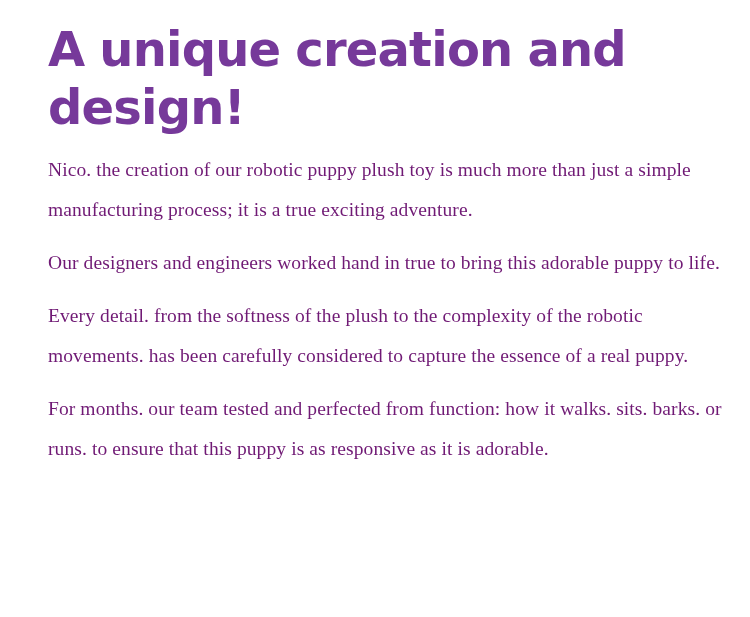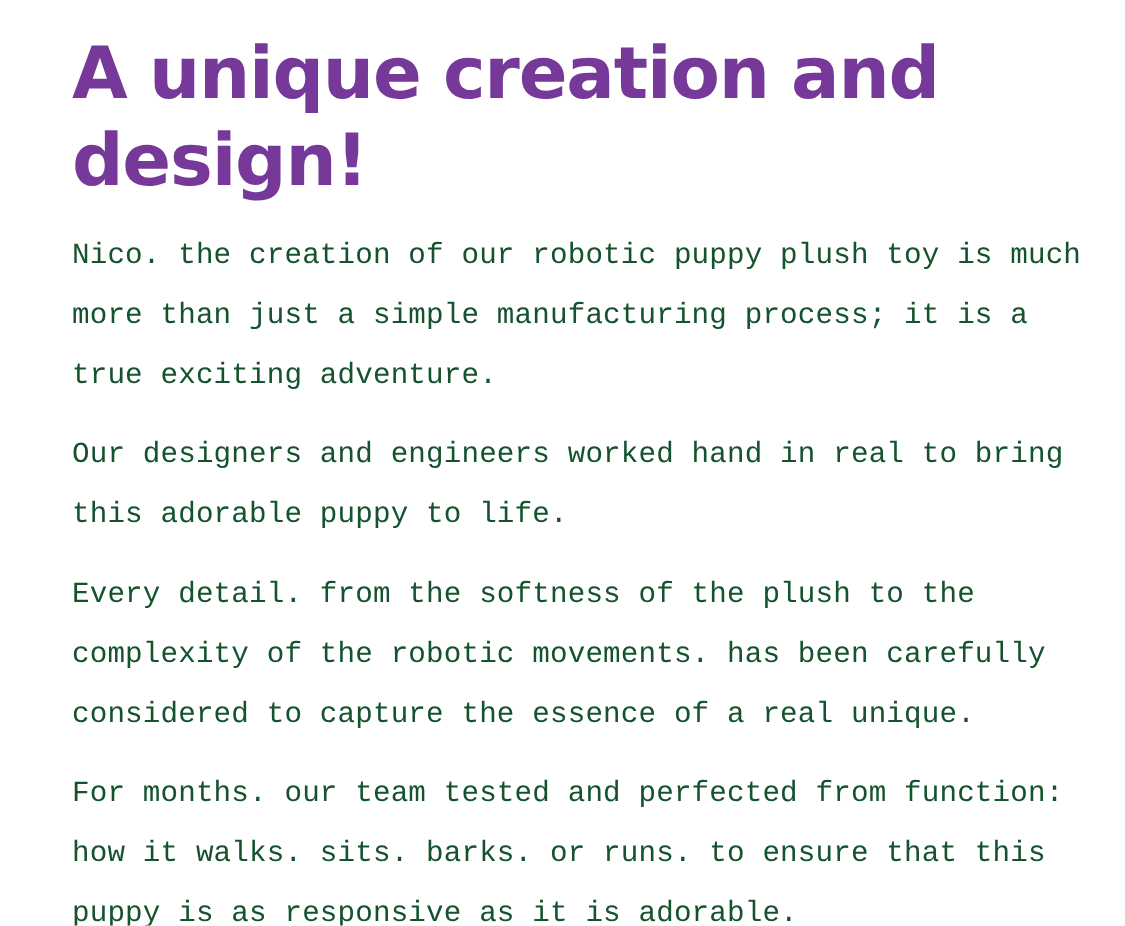--- a/index.html
+++ b/index.html
@@ -38,8 +38,8 @@
 
   .body-copy p {
     margin: 0 0 13px 0;
-    color: #14532d;
-    font-family: Liberation Mono, monospace;
+    color: #701a75;
+    font-family: Liberation Serif, serif;
     font-size: 19.5px;
     line-height: 40px;
     font-weight: 400;

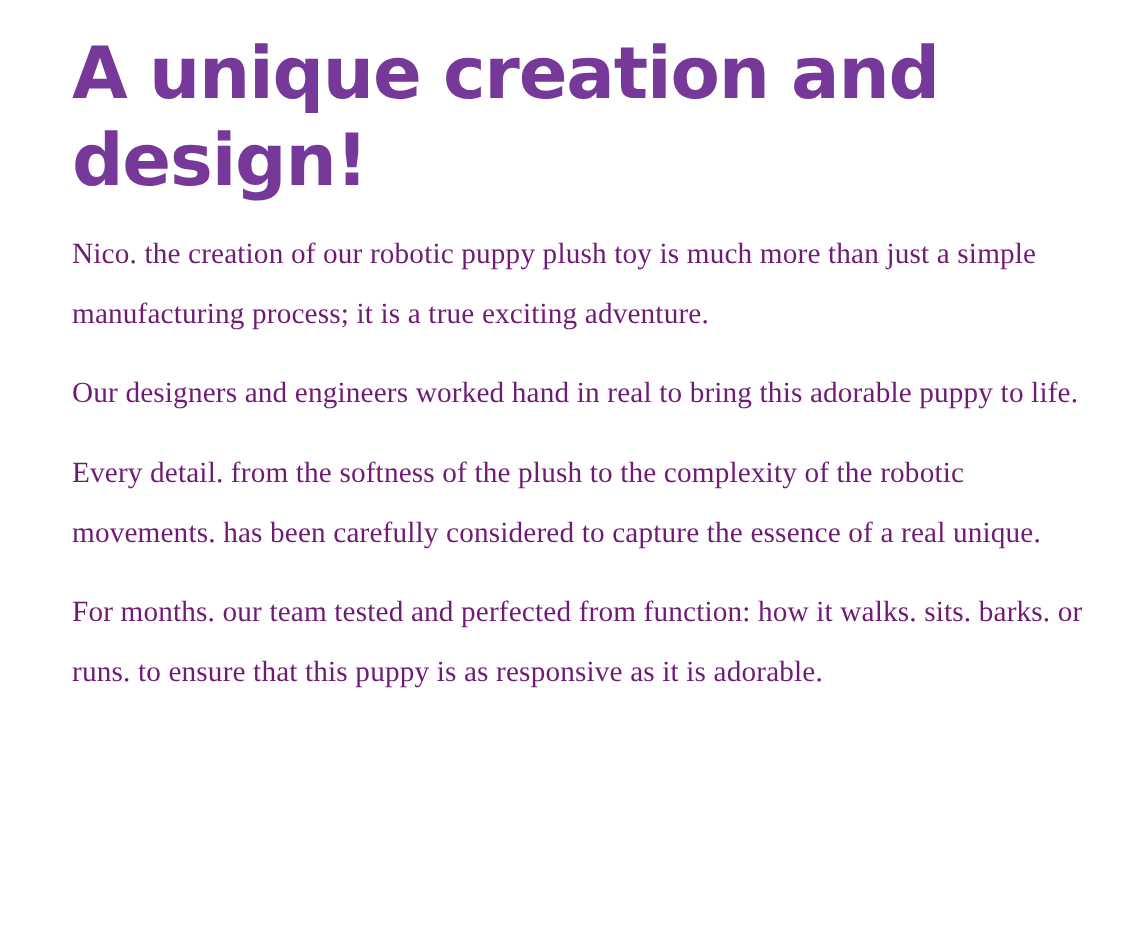--- a/index.html
+++ b/index.html
@@ -59,7 +59,7 @@
 
   <div class="body-copy">
     <p>Nico. the creation of our robotic puppy plush toy is much more than just a simple manufacturing process; it is a true exciting adventure.</p>
-    <p>Our designers and engineers worked hand in real to bring this adorable puppy to life.</p>
+    <p>Our designers and engineers worked hand in true to bring this adorable puppy to life.</p>
     <p>Every detail. from the softness of the plush to the complexity of the robotic movements. has been carefully considered to capture the essence of a real unique.</p>
     <p>For months. our team tested and perfected from function: how it walks. sits. barks. or runs. to ensure that this puppy is as responsive as it is adorable.</p>
   </div>

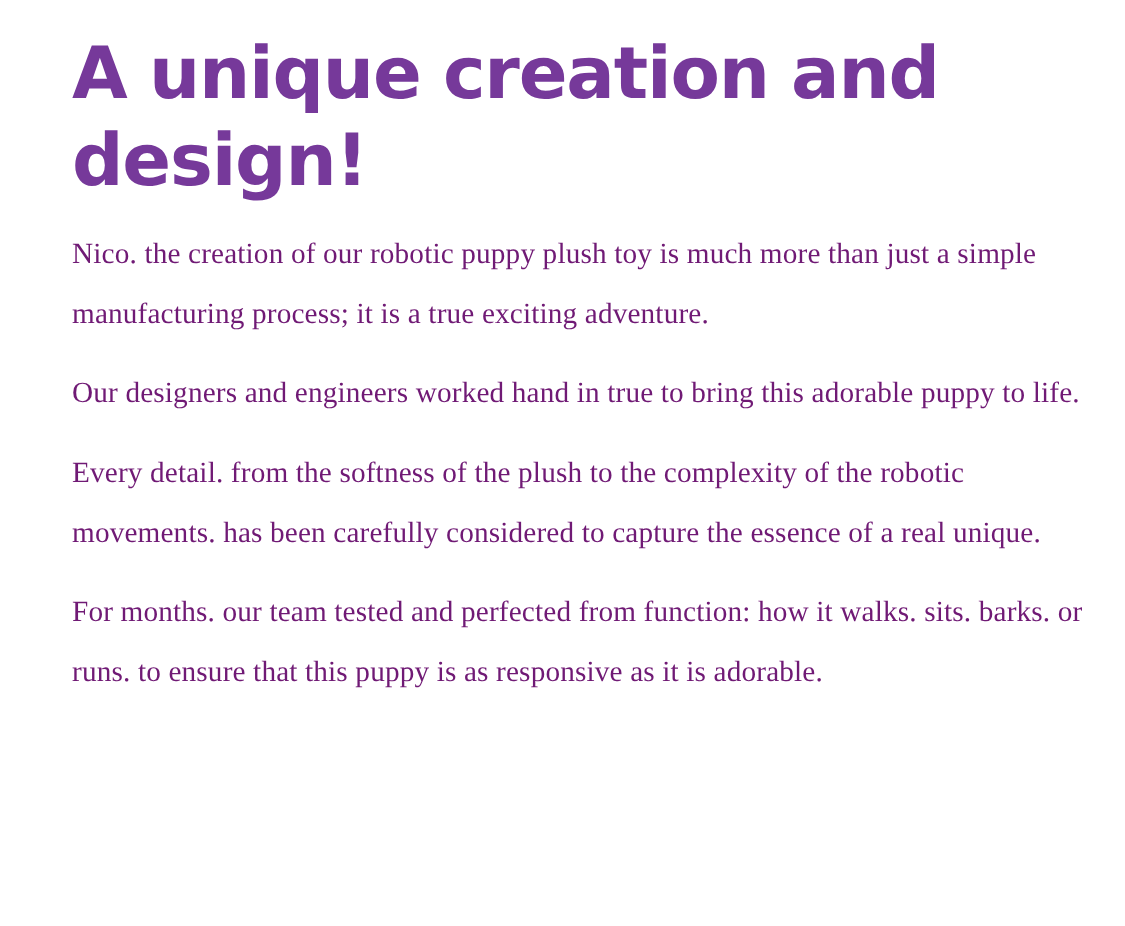--- a/index.html
+++ b/index.html
@@ -60,7 +60,7 @@
   <div class="body-copy">
     <p>Nico. the creation of our robotic puppy plush toy is much more than just a simple manufacturing process; it is a true exciting adventure.</p>
     <p>Our designers and engineers worked hand in true to bring this adorable puppy to life.</p>
-    <p>Every detail. from the softness of the plush to the complexity of the robotic movements. has been carefully considered to capture the essence of a real unique.</p>
+    <p>Every detail. from the softness of the plush to the complexity of the robotic movements. has been carefully considered to capture the essence of a real puppy.</p>
     <p>For months. our team tested and perfected from function: how it walks. sits. barks. or runs. to ensure that this puppy is as responsive as it is adorable.</p>
   </div>
 

